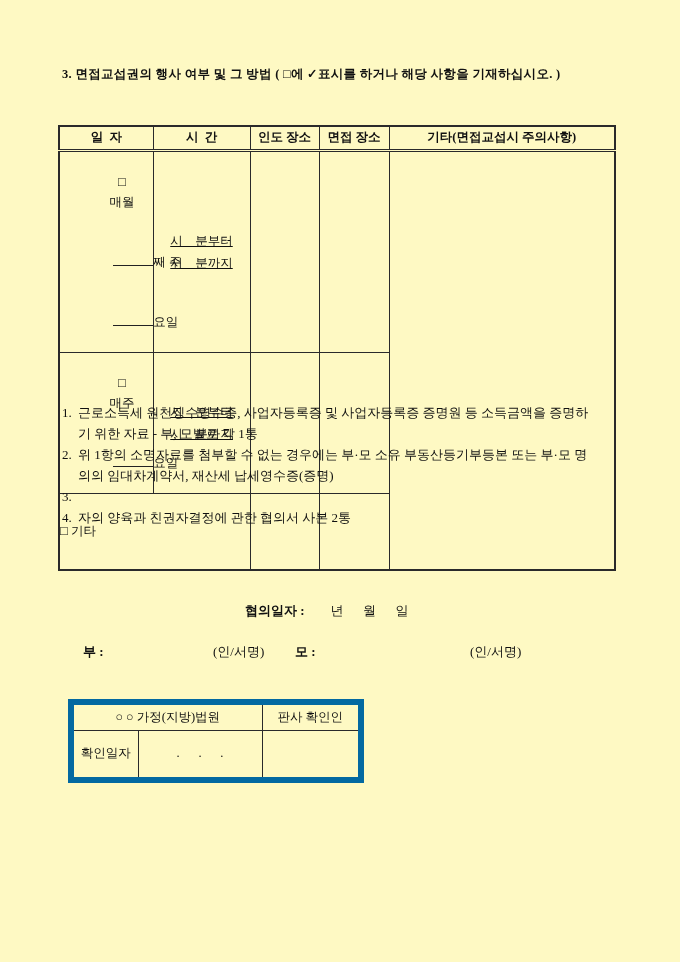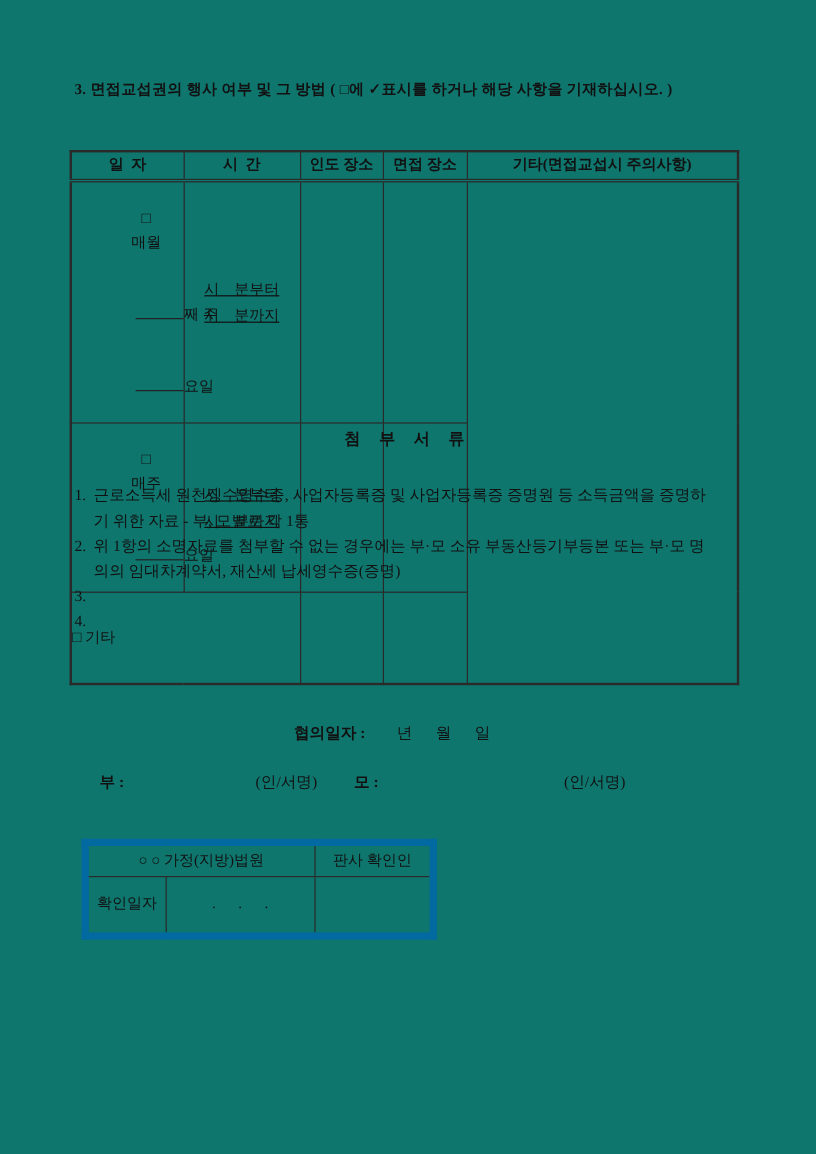--- a/index.html
+++ b/index.html
@@ -12,7 +12,7 @@
     position: relative;
     width: 680px;
     height: 962px;
-    background: #0f766e;
+    background: #fef9c3;
     overflow: hidden;
   }
 

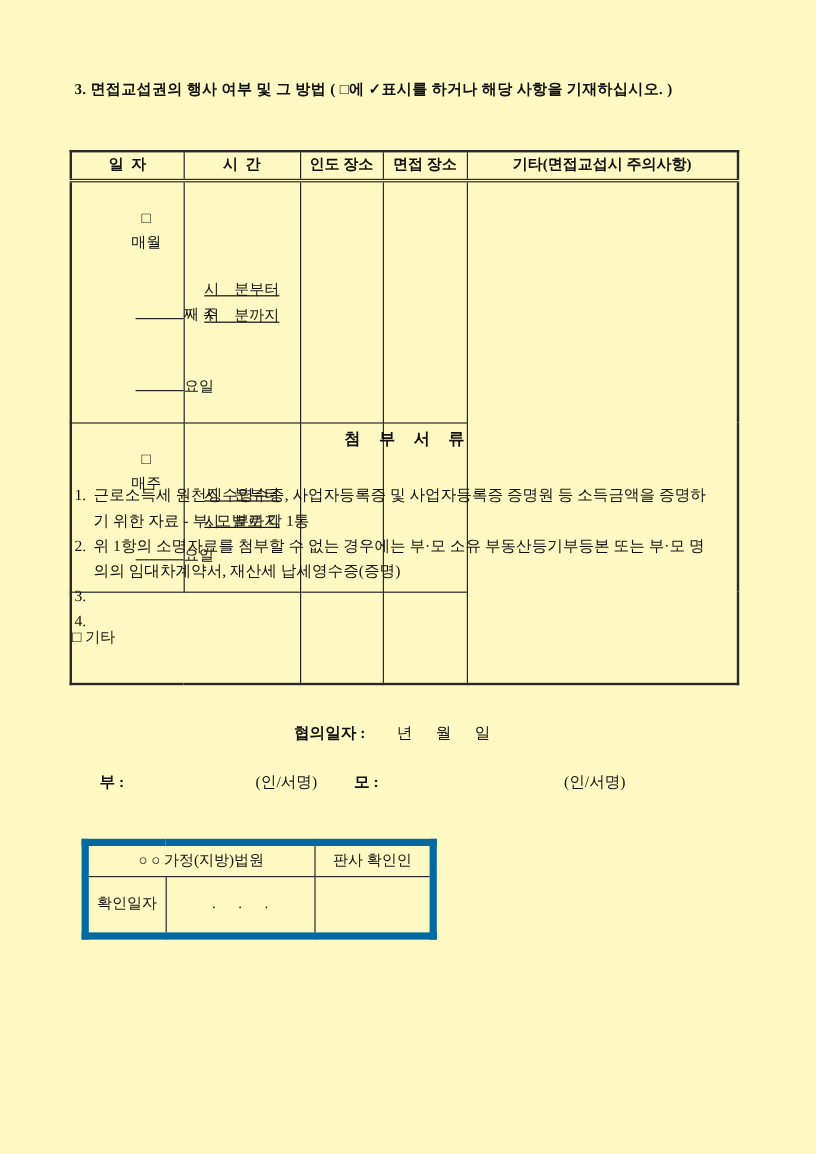--- a/index.html
+++ b/index.html
@@ -215,7 +215,6 @@
   </tbody>
     </table>
 
-  <div class="attach-title">첨 부 서 류</div>
 
   <div class="attach-list">
     <div class="attach-item">

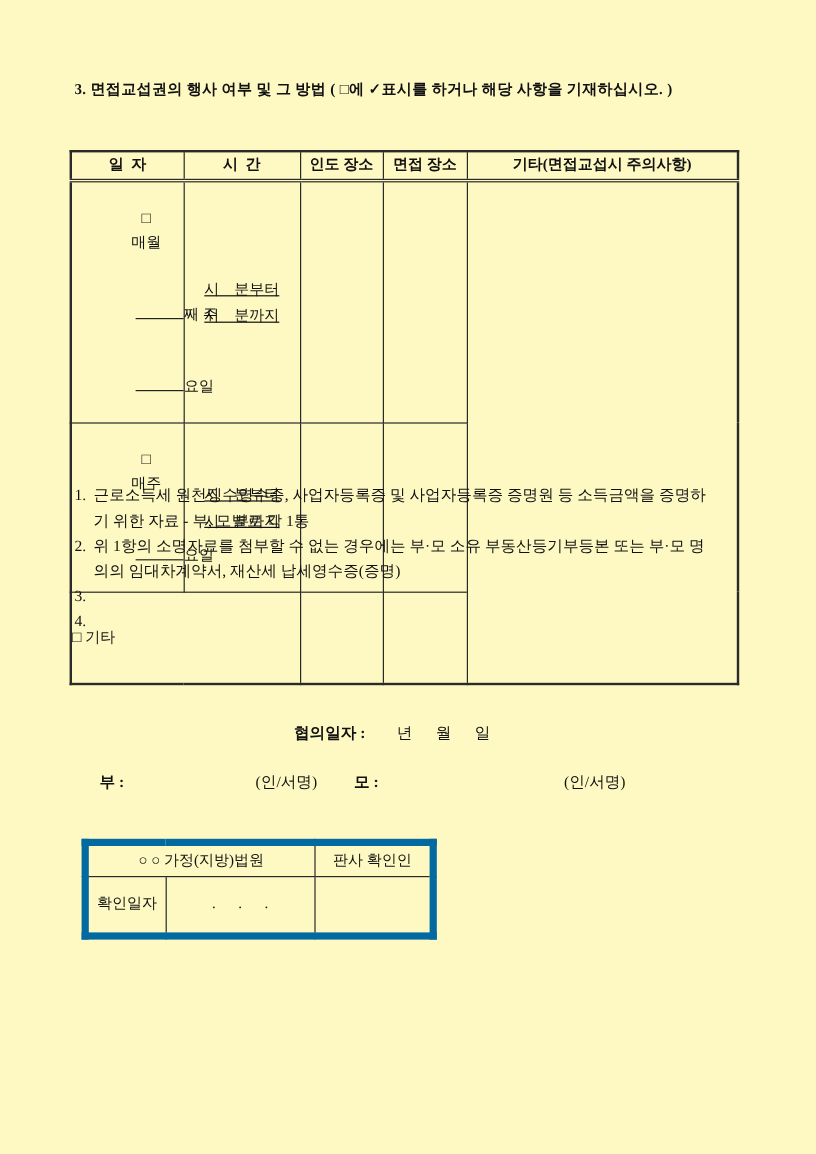--- a/index.html
+++ b/index.html
@@ -232,6 +232,7 @@
     </div>
     <div class="attach-item">
       <span class="attach-num">4.</span>
+      <span class="attach-text">자의 양육과 친권자결정에 관한 협의서 사본 2통</span>
     </div>
   </div>
 

